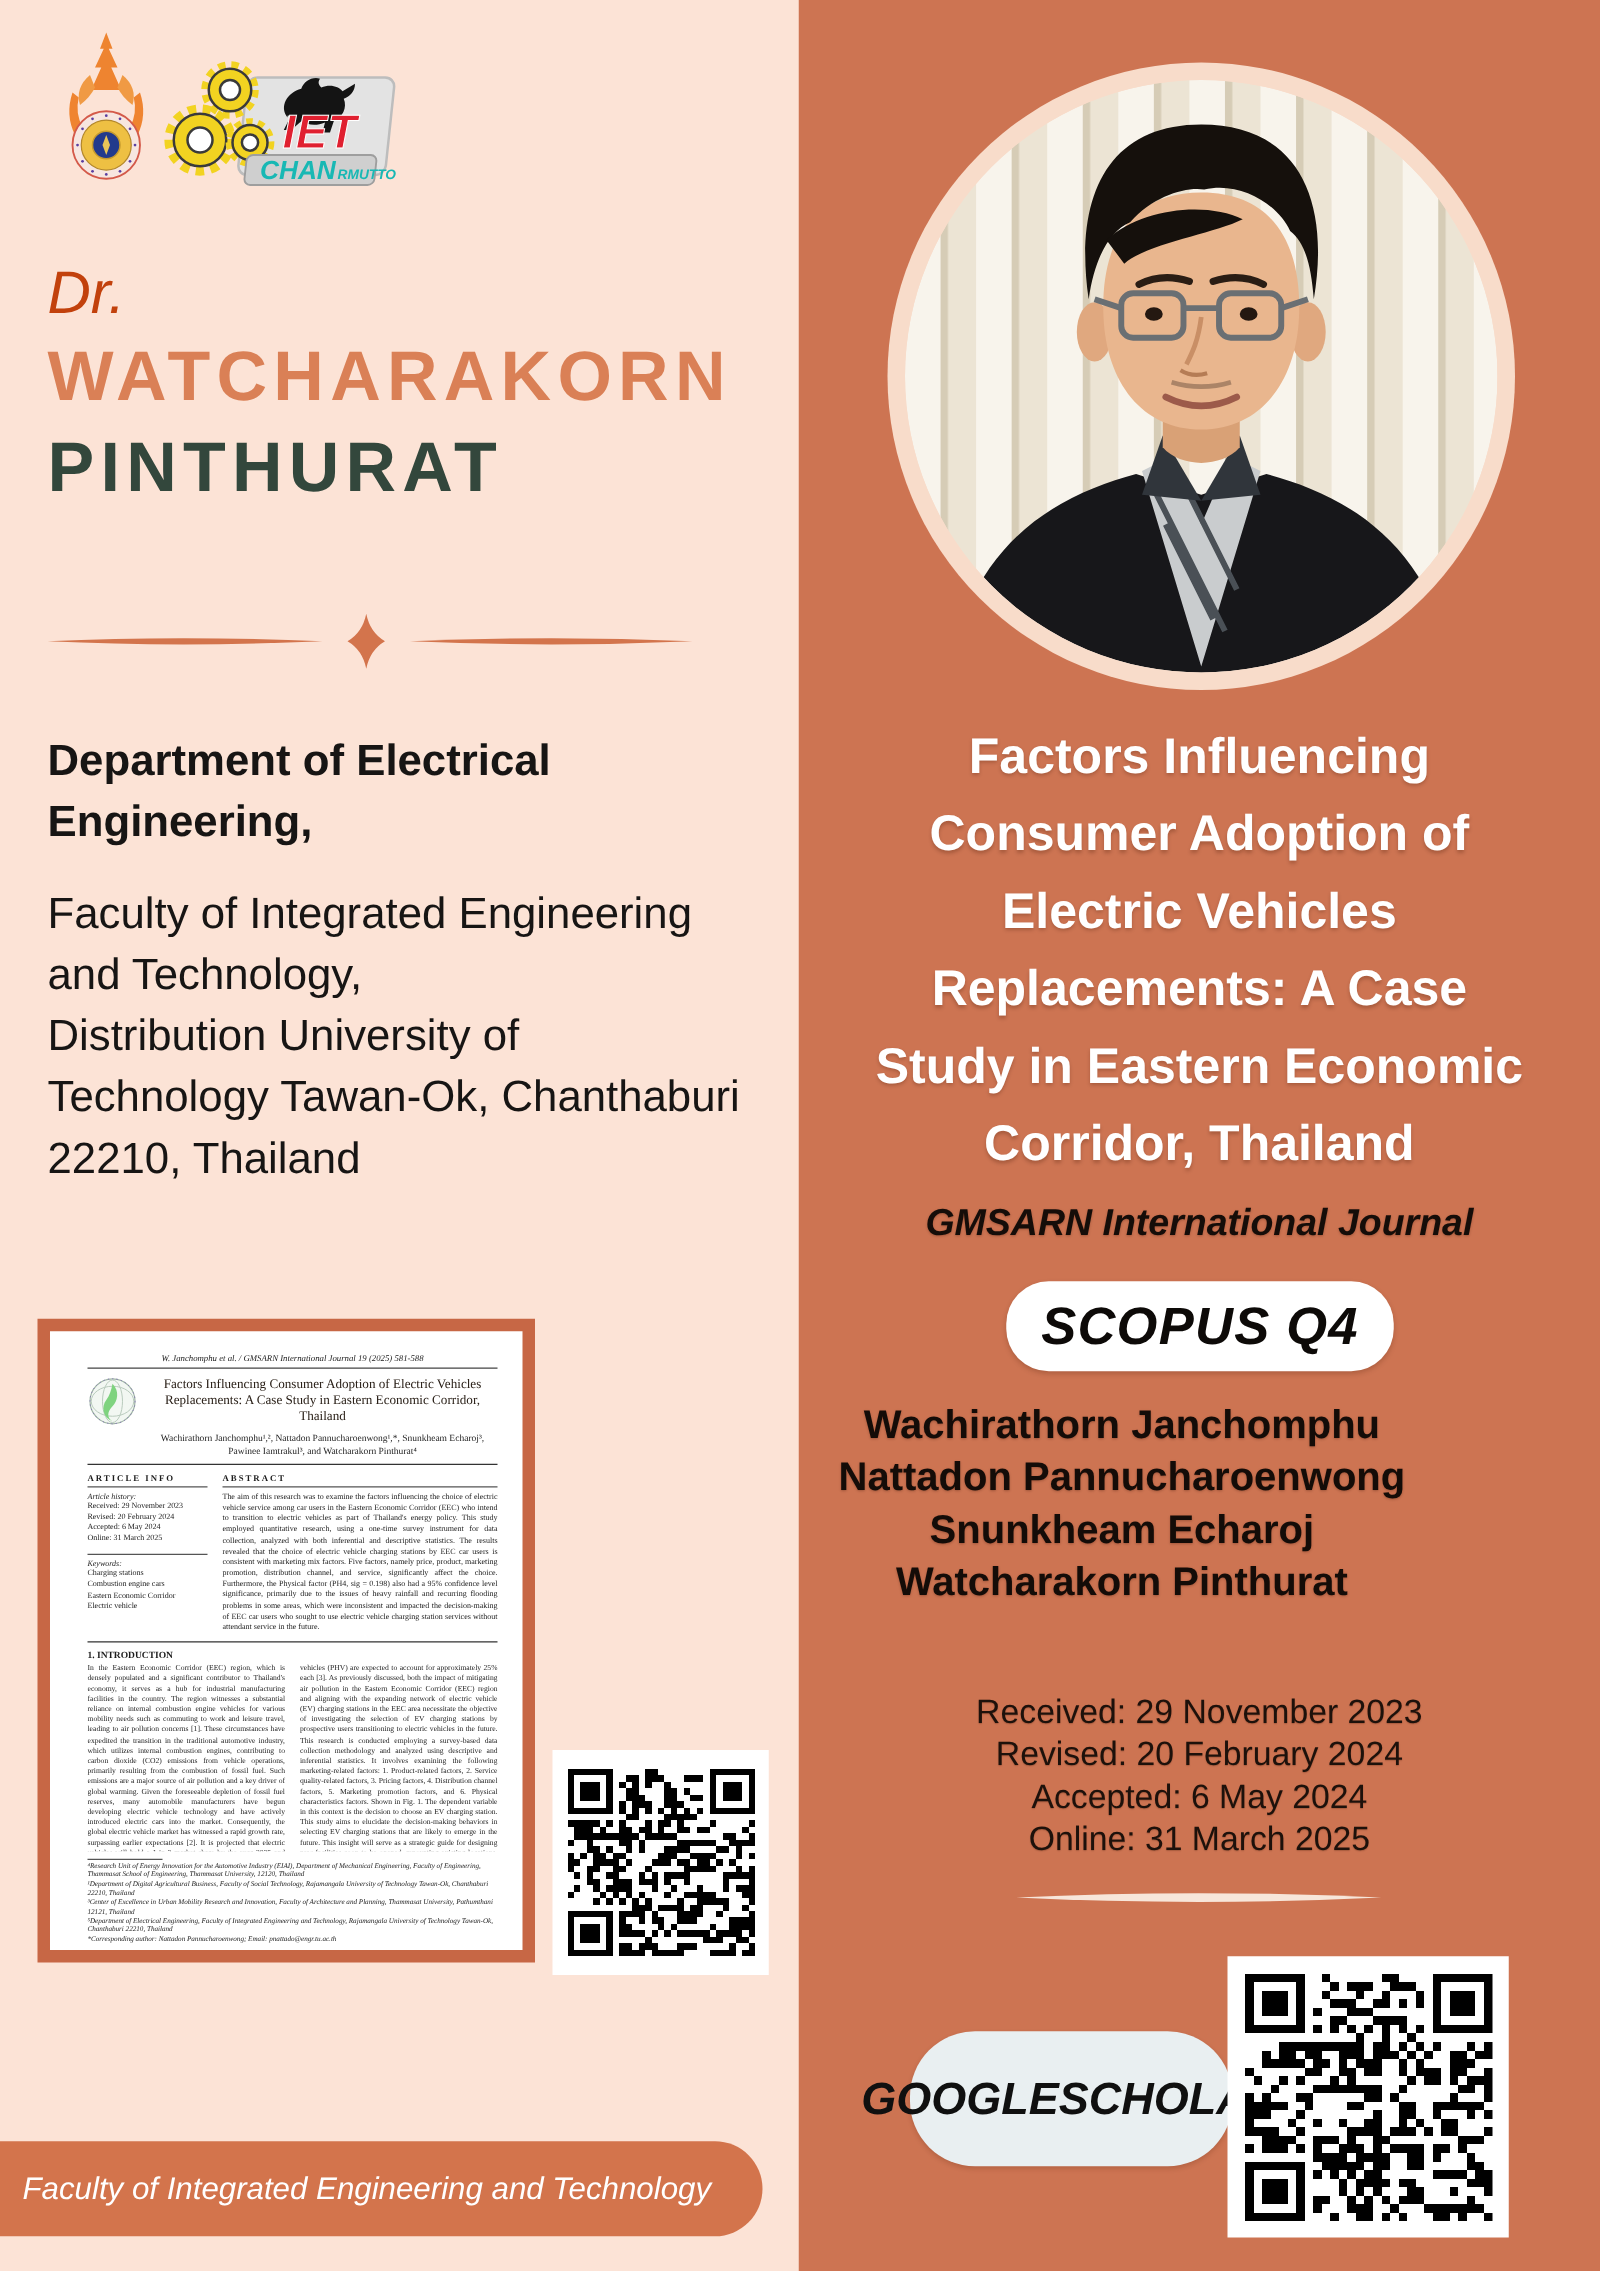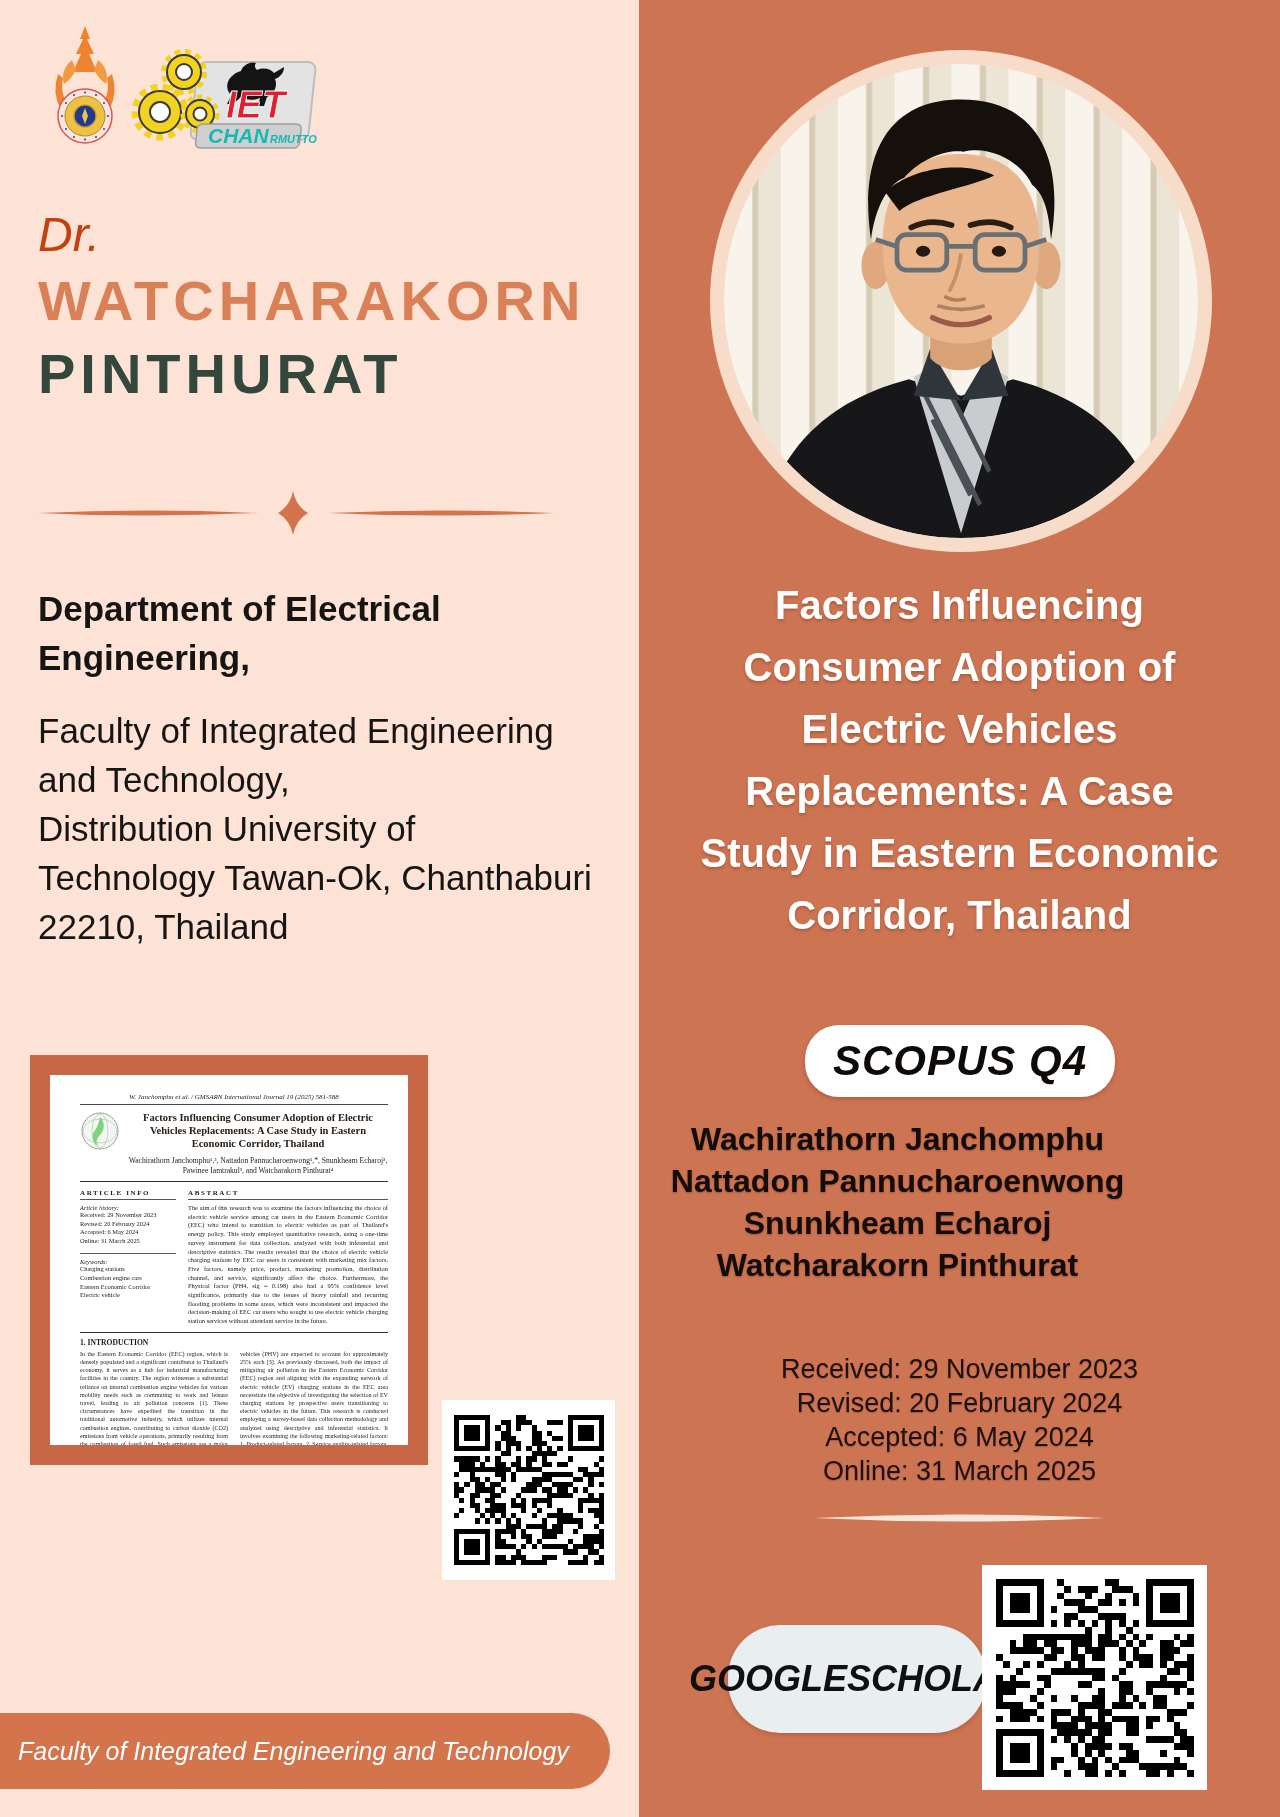--- a/index.html
+++ b/index.html
@@ -599,6 +599,7 @@
       <div>Corridor, Thailand</div>
     </div>
 
+    <div class="journal-name">GMSARN International Journal</div>
 
     <div class="scopus-pill">
       <span>SCOPUS Q4</span>

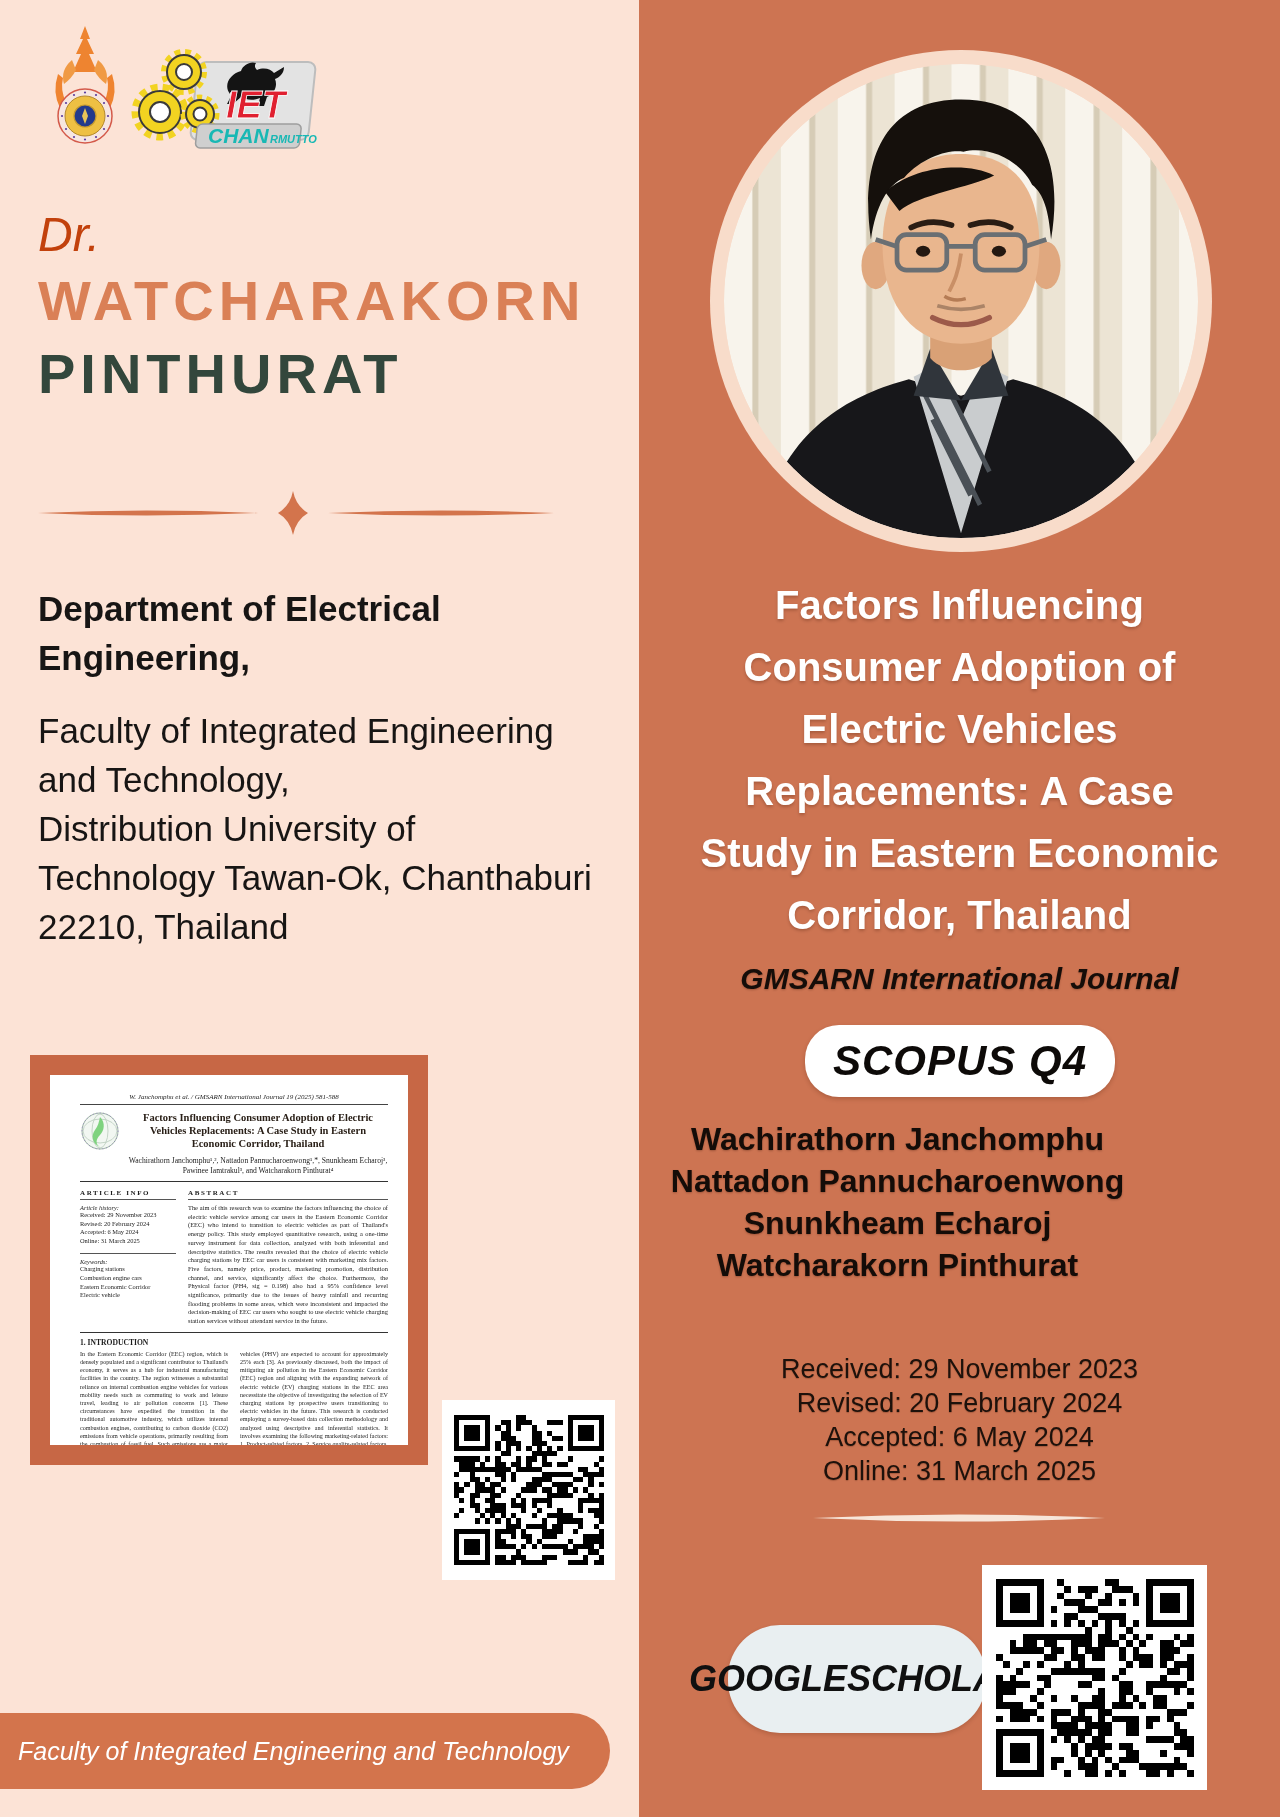--- a/index.html
+++ b/index.html
@@ -42,8 +42,8 @@
   .affiliation .dept{font-weight:bold;margin-bottom:24px;}
   .affiliation .fac{}
   
-  .paper-frame{position:absolute;left:30px;top:1055px;width:398px;height:410px;background:#c76745;
-    padding:20px;box-sizing:border-box;}
+  .paper-frame{position:absolute;left:30px;top:1055px;width:398px;height:515px;background:#c76745;
+    padding:10px;box-sizing:border-box;}
   .paper-page{width:100%;height:100%;background:#ffffff;overflow:hidden;box-sizing:border-box;
     padding:18px 20px 10px 30px;font-family:"Liberation Serif","DejaVu Serif",serif;color:#1c1c1c;}
   .p-head{font-size:7px;font-style:italic;text-align:center;}

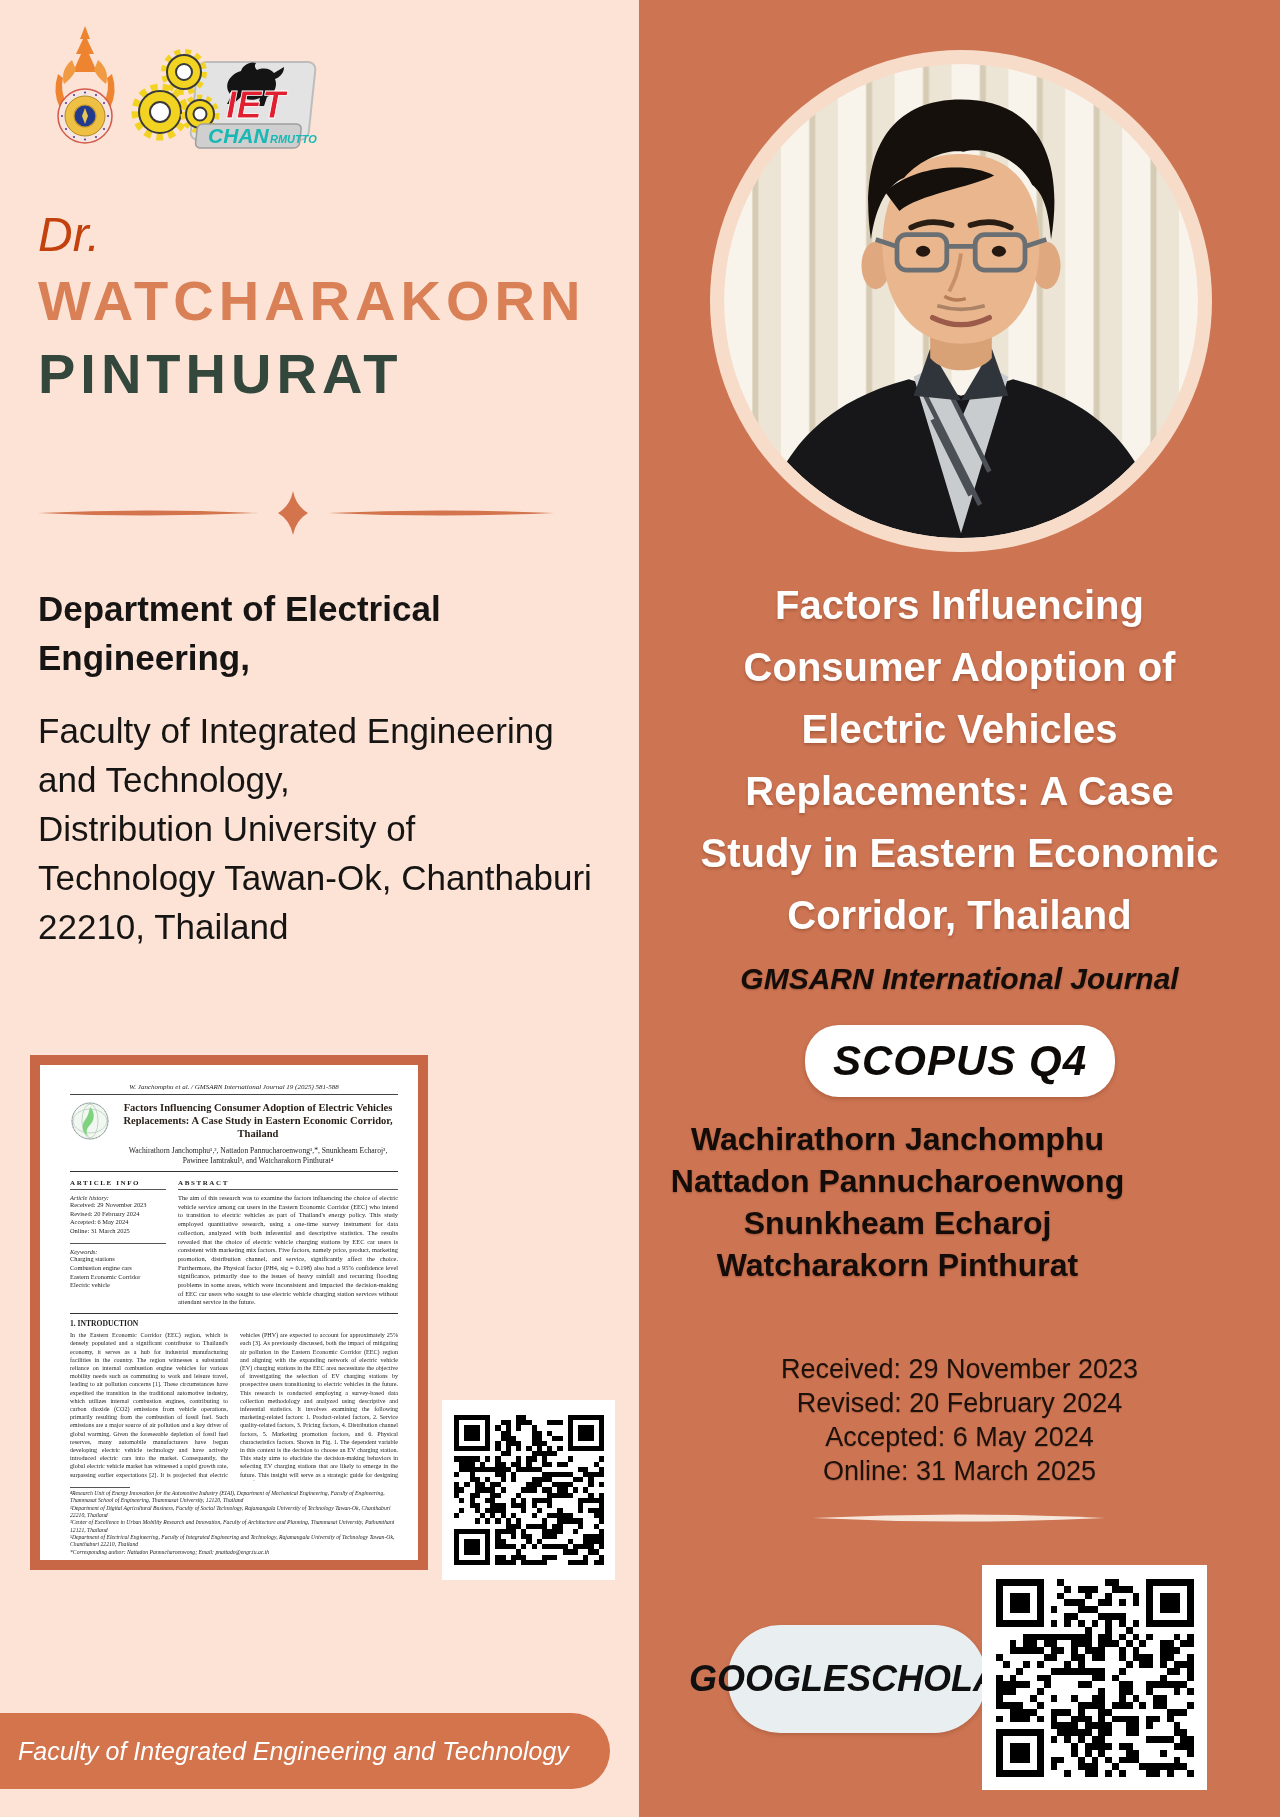--- a/index.html
+++ b/index.html
@@ -52,7 +52,7 @@
   .p-titlerow{display:flex;gap:8px;align-items:flex-start;margin-top:2px;}
   .p-logo{flex:0 0 40px;}
   .p-titlecol{flex:1;text-align:center;}
-  .p-title{font-size:10.5px;font-weight:bold;color:#2a2018;line-height:13px;}
+  .p-title{font-size:10.5px;font-weight:normal;color:#2a2018;line-height:13px;}
   .p-authors{font-size:7.6px;margin-top:6px;line-height:9.5px;}
   .p-cols{display:flex;gap:12px;}
   .p-info{flex:0 0 96px;}

